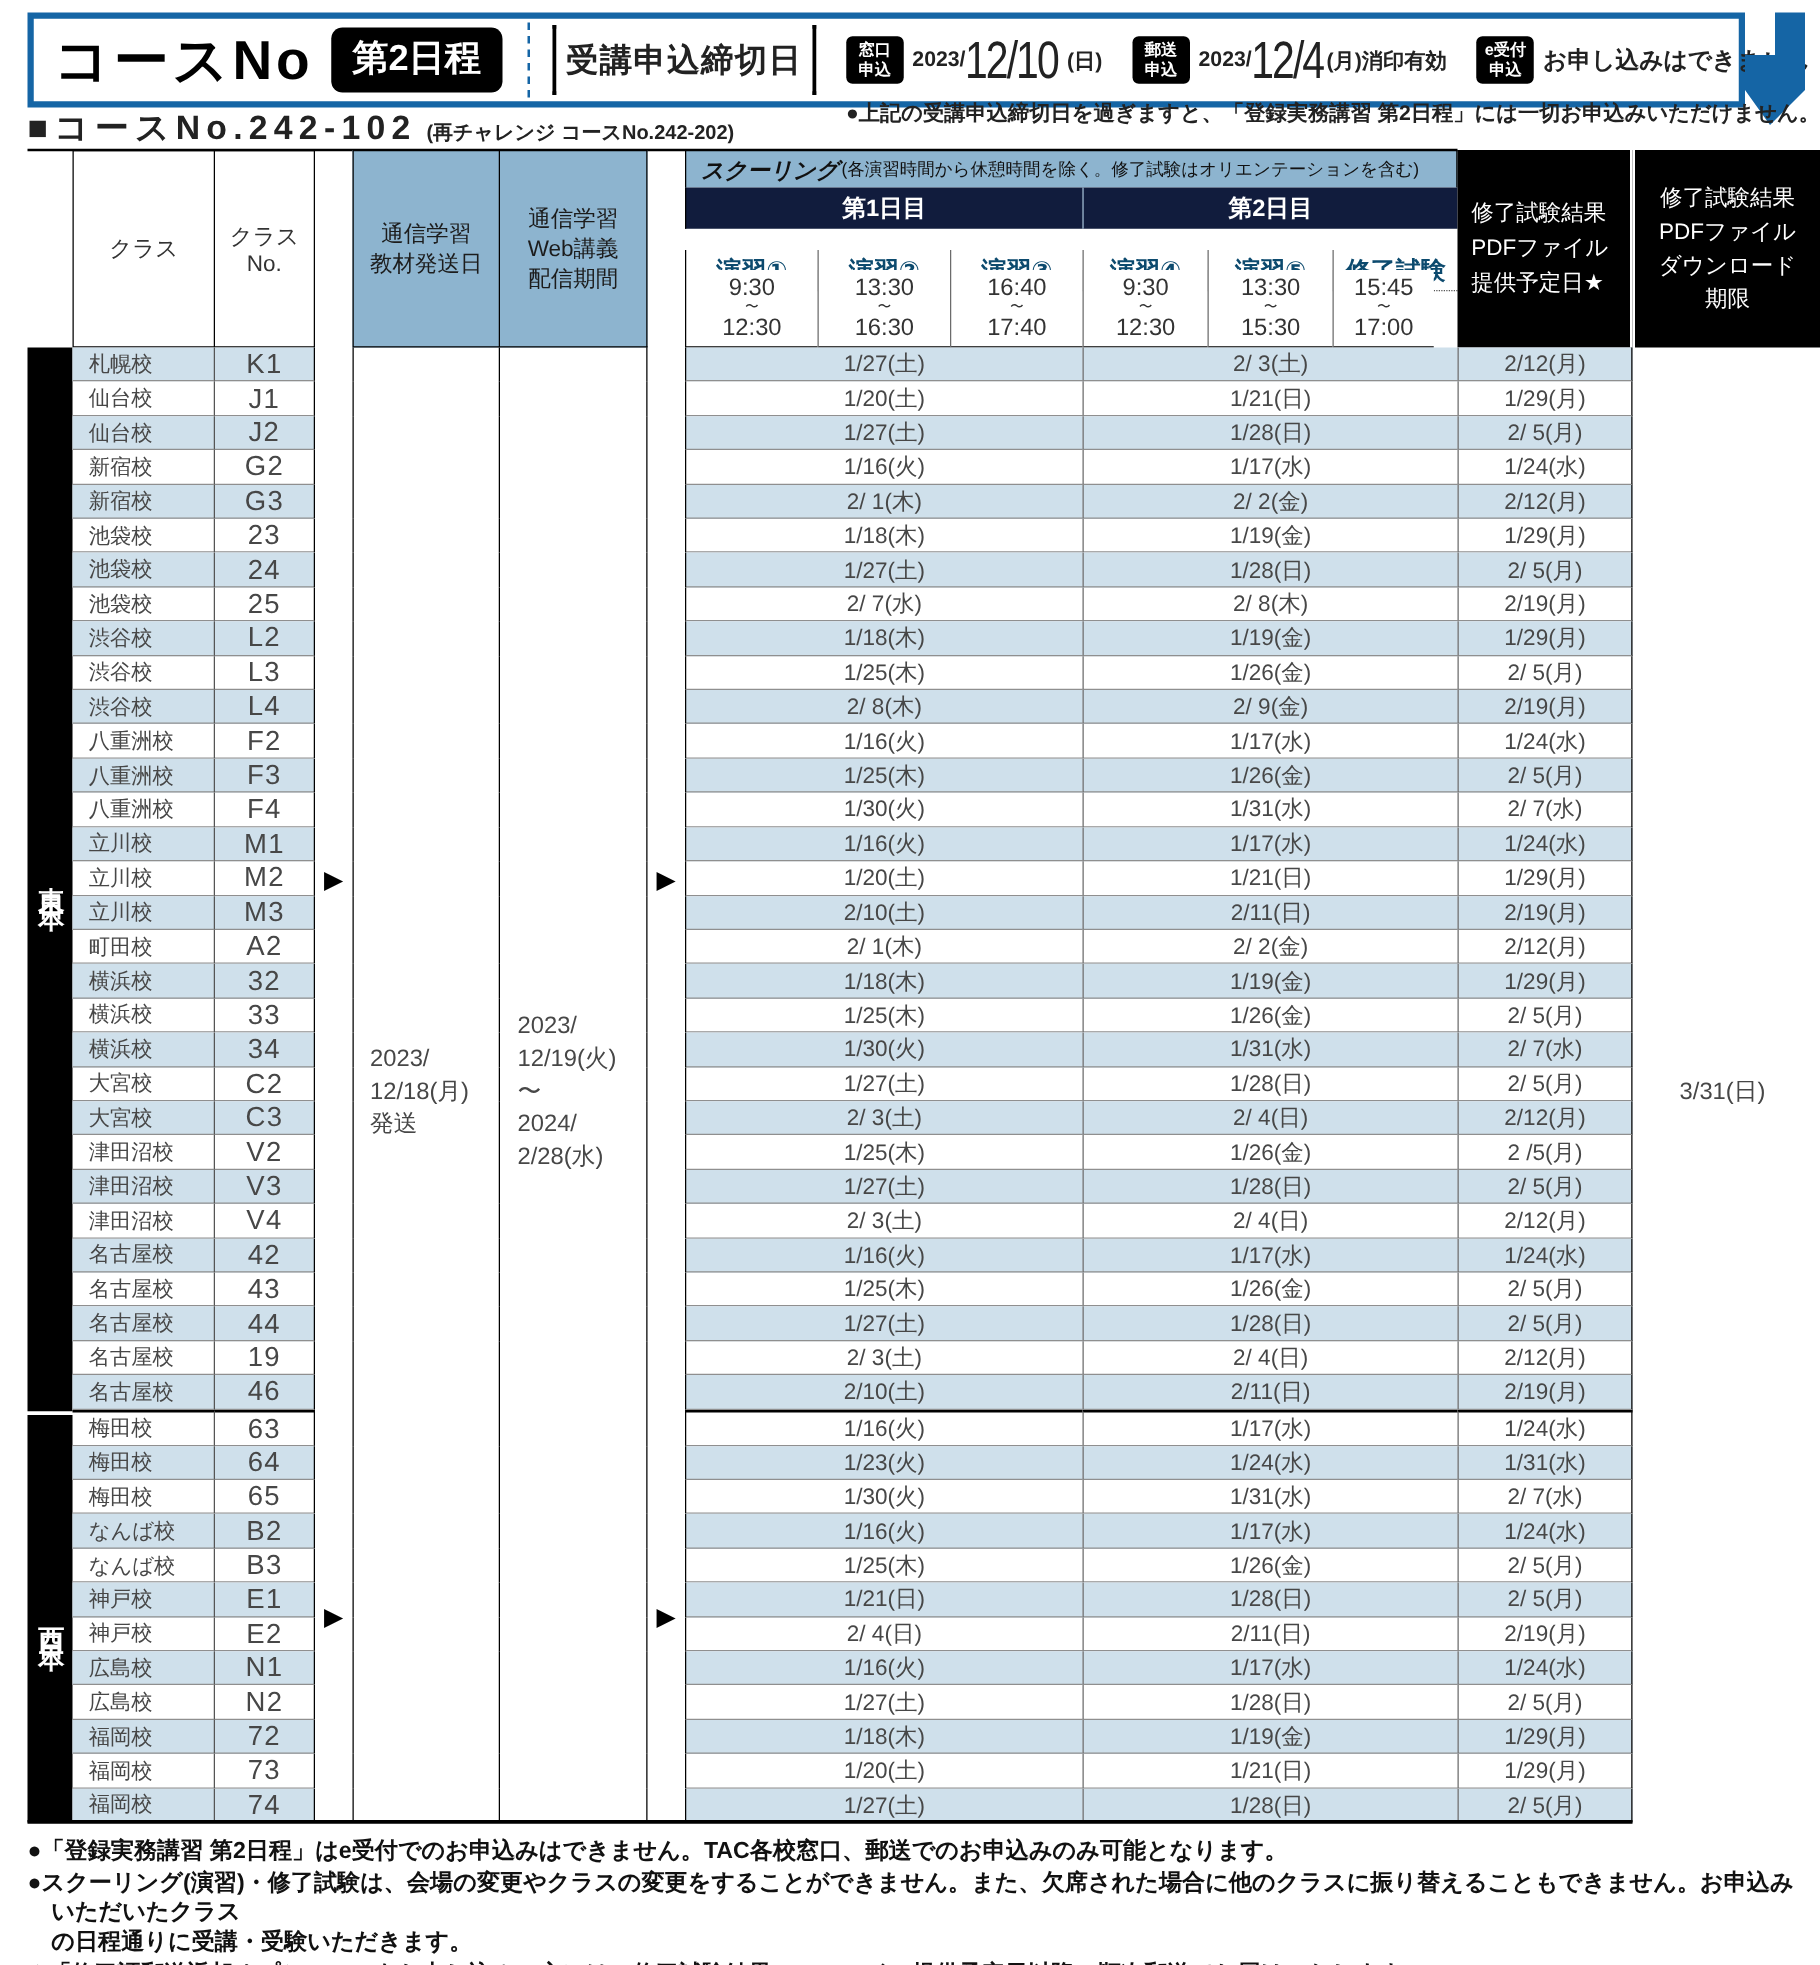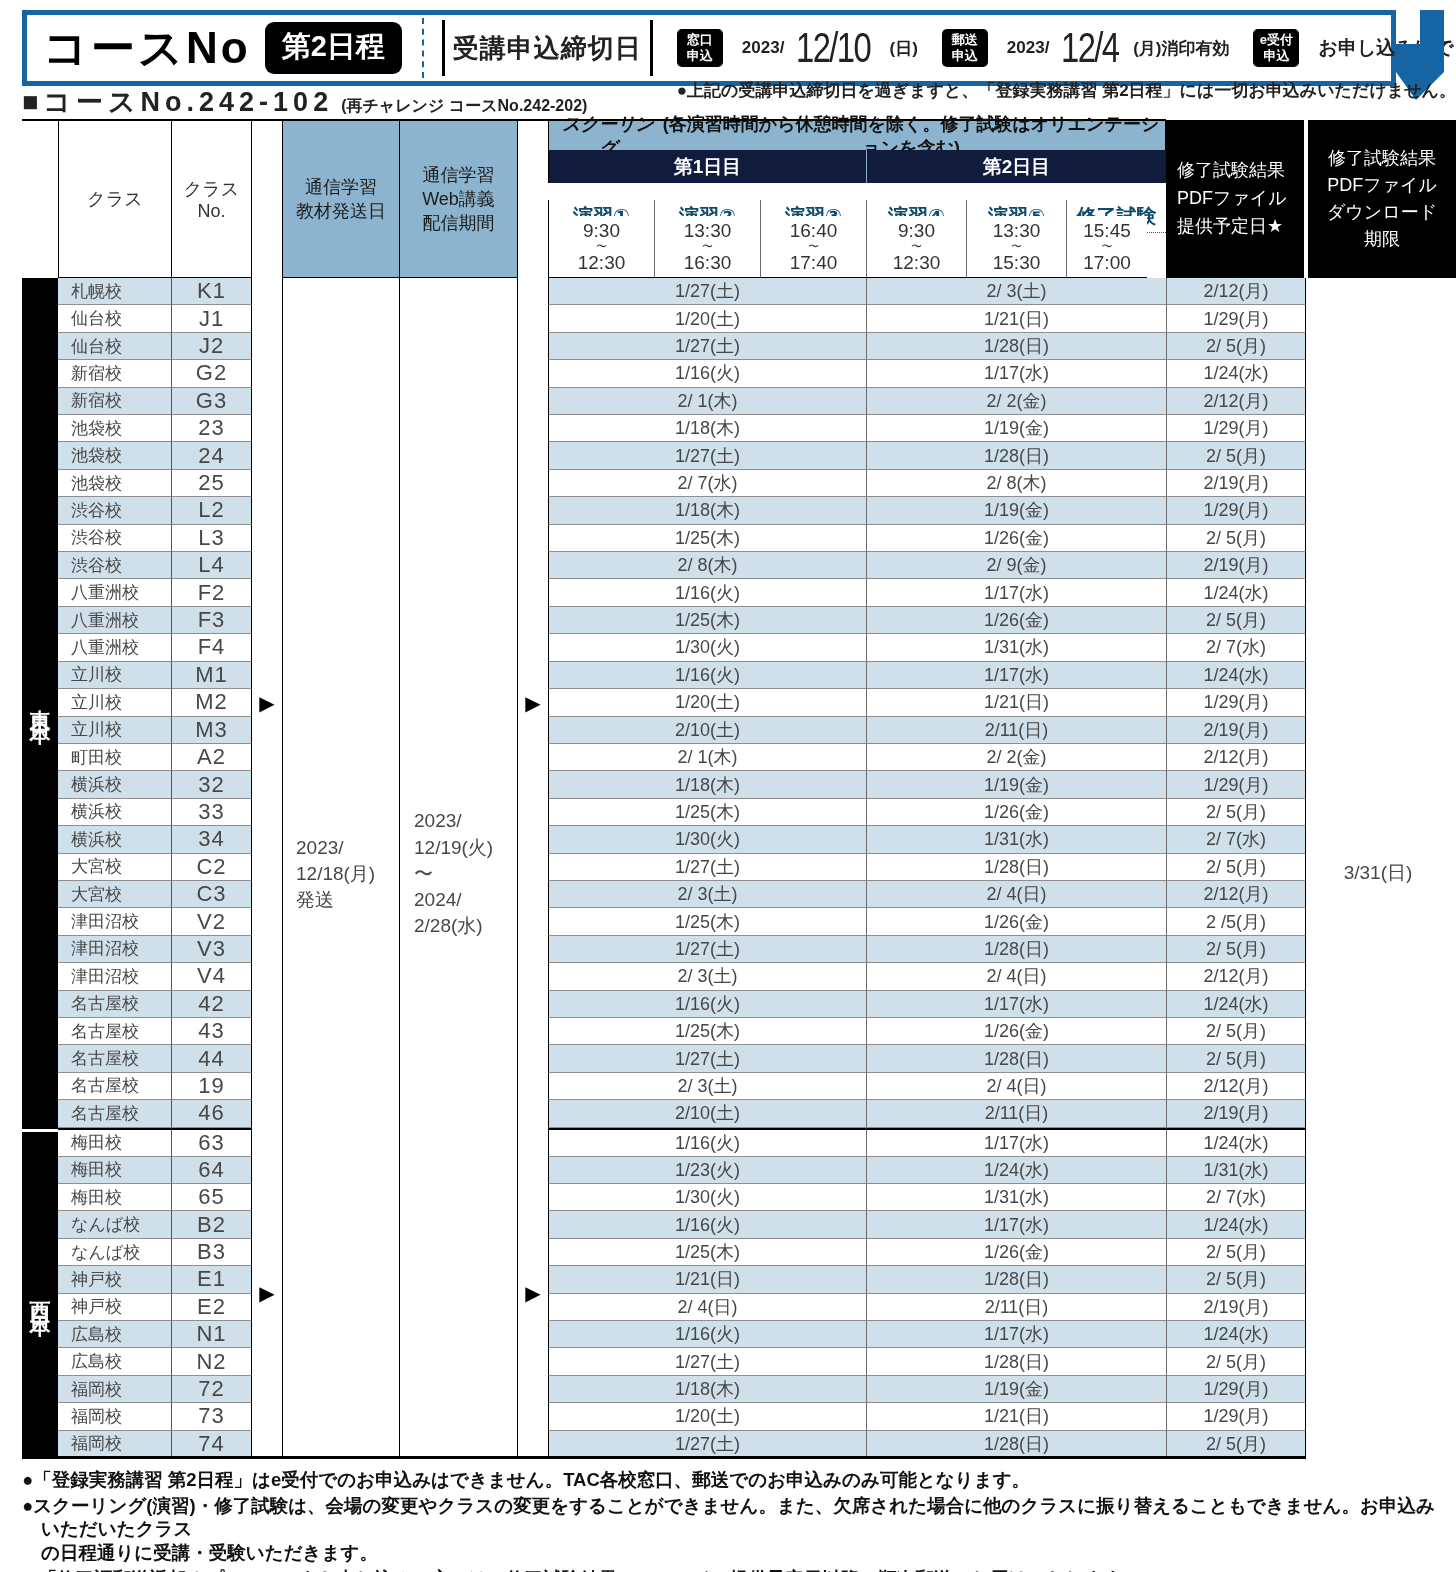--- a/index.html
+++ b/index.html
@@ -19,7 +19,7 @@
   .bracket.l{border-right:none;margin-right:8px;}
   .bracket.r{border-left:none;margin-left:8px;}
   #deadline-label{font-size:26px;font-weight:700;letter-spacing:1px;white-space:nowrap;}
-  .method{display:flex;align-items:center;margin-left:24px;white-space:nowrap;gap:12px;}
+  .method{display:flex;align-items:center;margin-left:24px;white-space:nowrap;}
   .mbadge{background:#000;color:#fff;border-radius:5px;width:46px;height:38px;display:flex;flex-direction:column;
           align-items:center;justify-content:center;font-size:13px;font-weight:700;line-height:1.25;margin-right:7px;}
   .yr{font-size:17px;font-weight:600;}

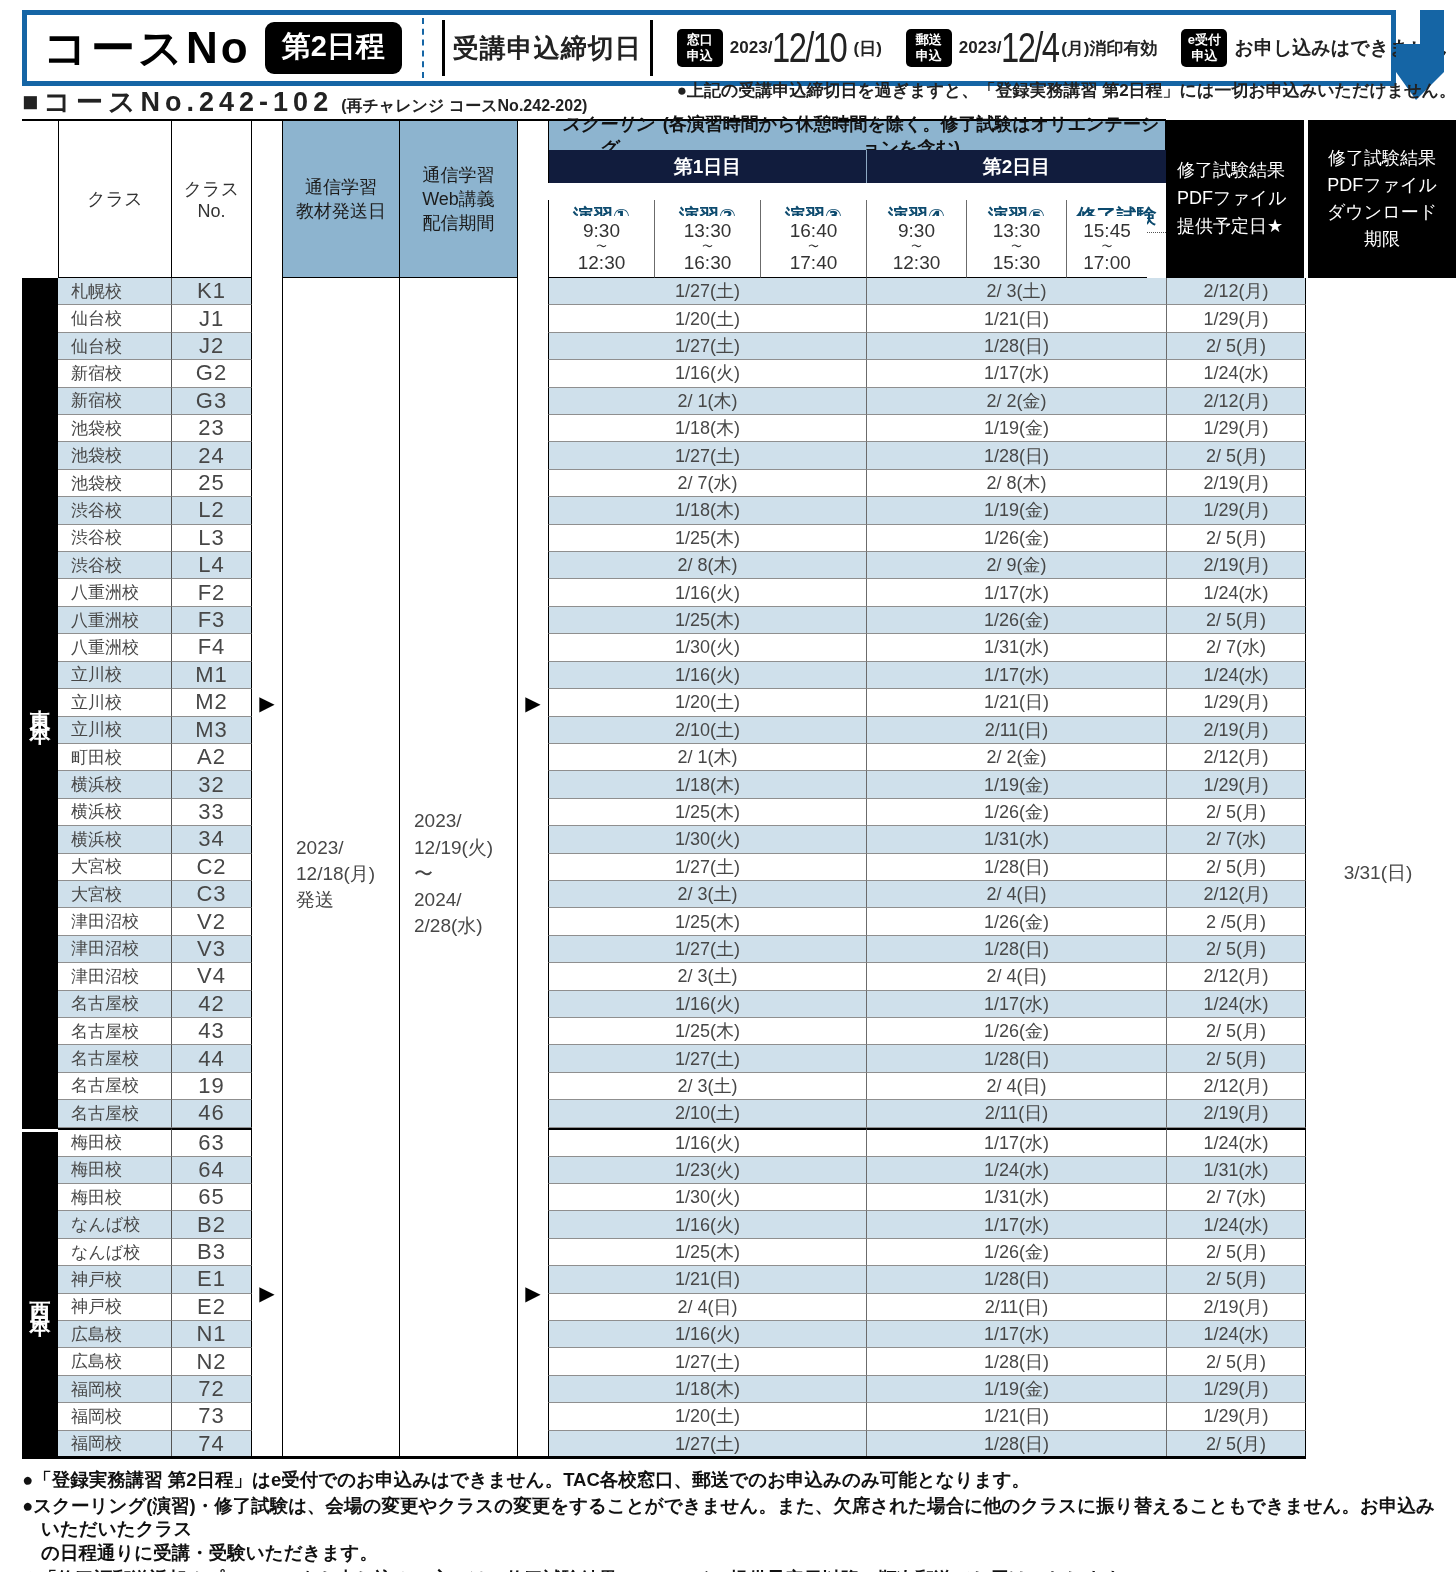--- a/index.html
+++ b/index.html
@@ -43,7 +43,7 @@
   #h-schooling{left:548px;top:120px;width:618px;height:30px;border:1px solid #000;border-bottom:none;background:#8db4cf;
                justify-content:flex-start;padding-left:12px;color:#111;}
   #h-schooling .t1{font-size:18px;font-weight:800;font-style:italic;margin-right:2px;}
-  #h-schooling .t2{font-size:18px;font-weight:700;}
+  #h-schooling .t2{font-size:14px;font-weight:400;}
   #h-day1{left:548px;top:150px;width:318px;height:33px;background:#111c3d;color:#fff;font-size:19px;font-weight:700;border-left:1px solid #000;}
   #h-day2{left:866px;top:150px;width:300px;height:33px;background:#111c3d;color:#fff;font-size:19px;font-weight:700;border-left:1px solid #8ea9c4;}
   .sess{top:200px;height:33px;background:#fff;border-left:1px solid #6b6b6b;border-bottom:1px dotted #555;

